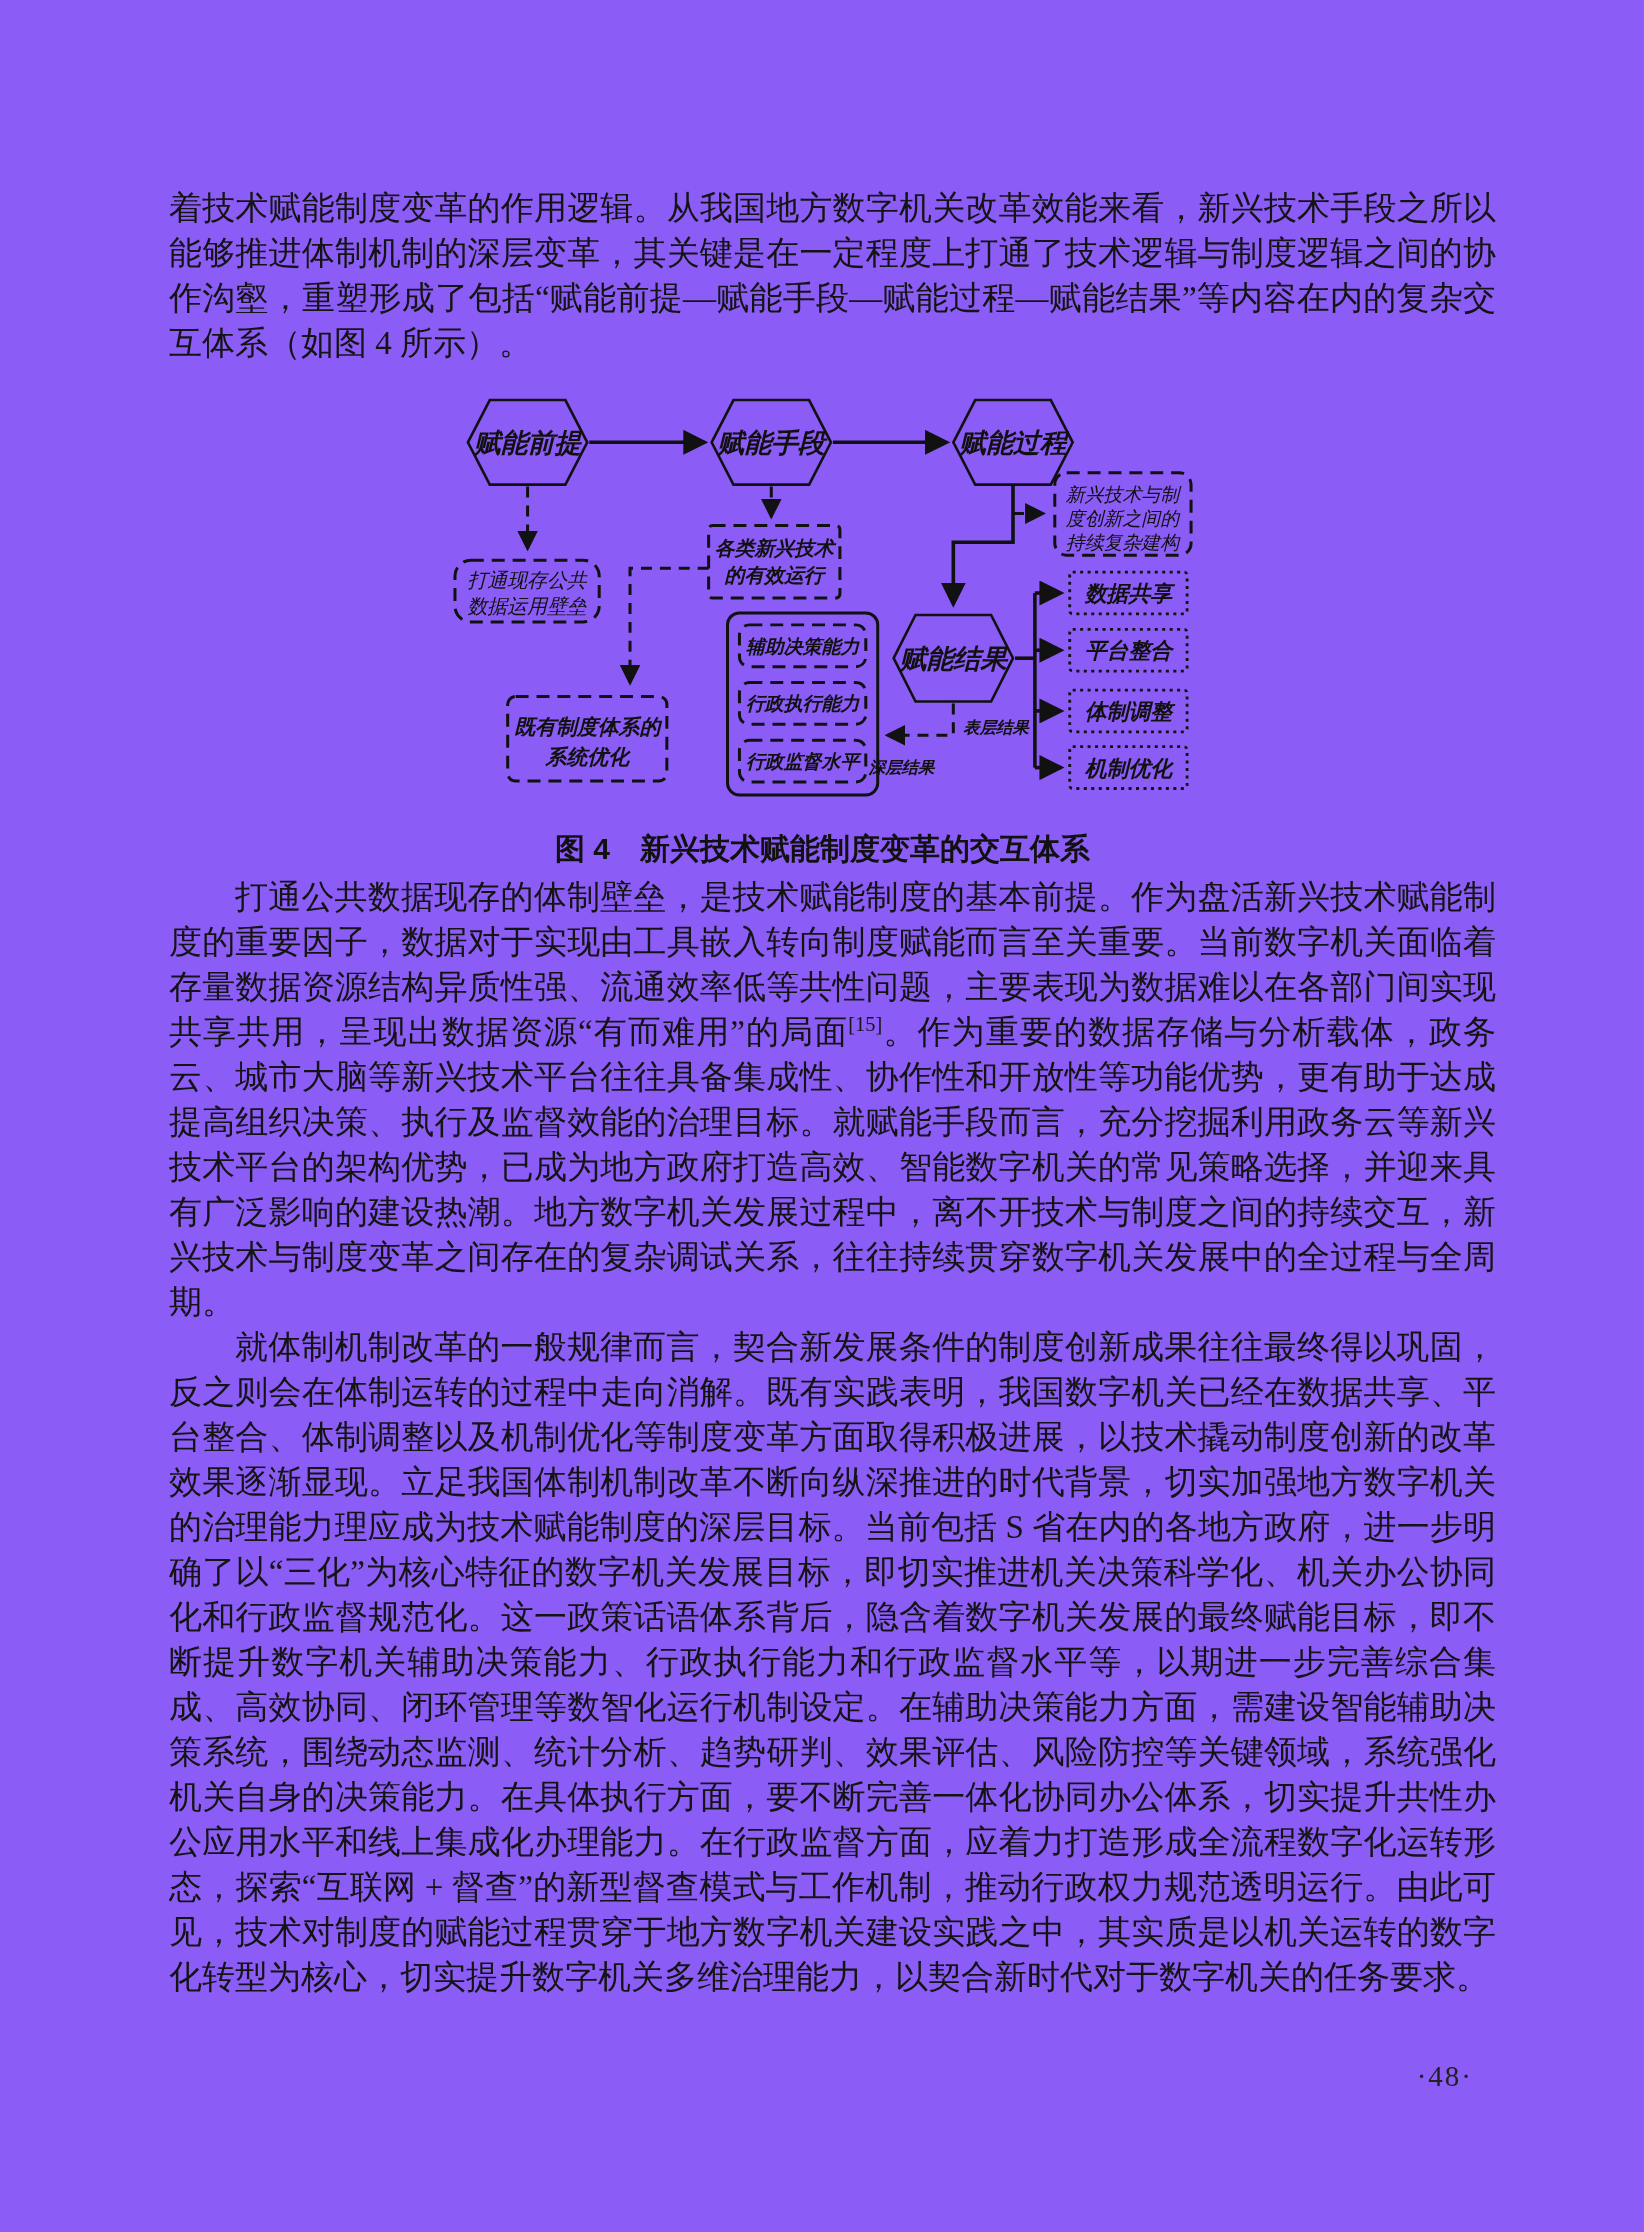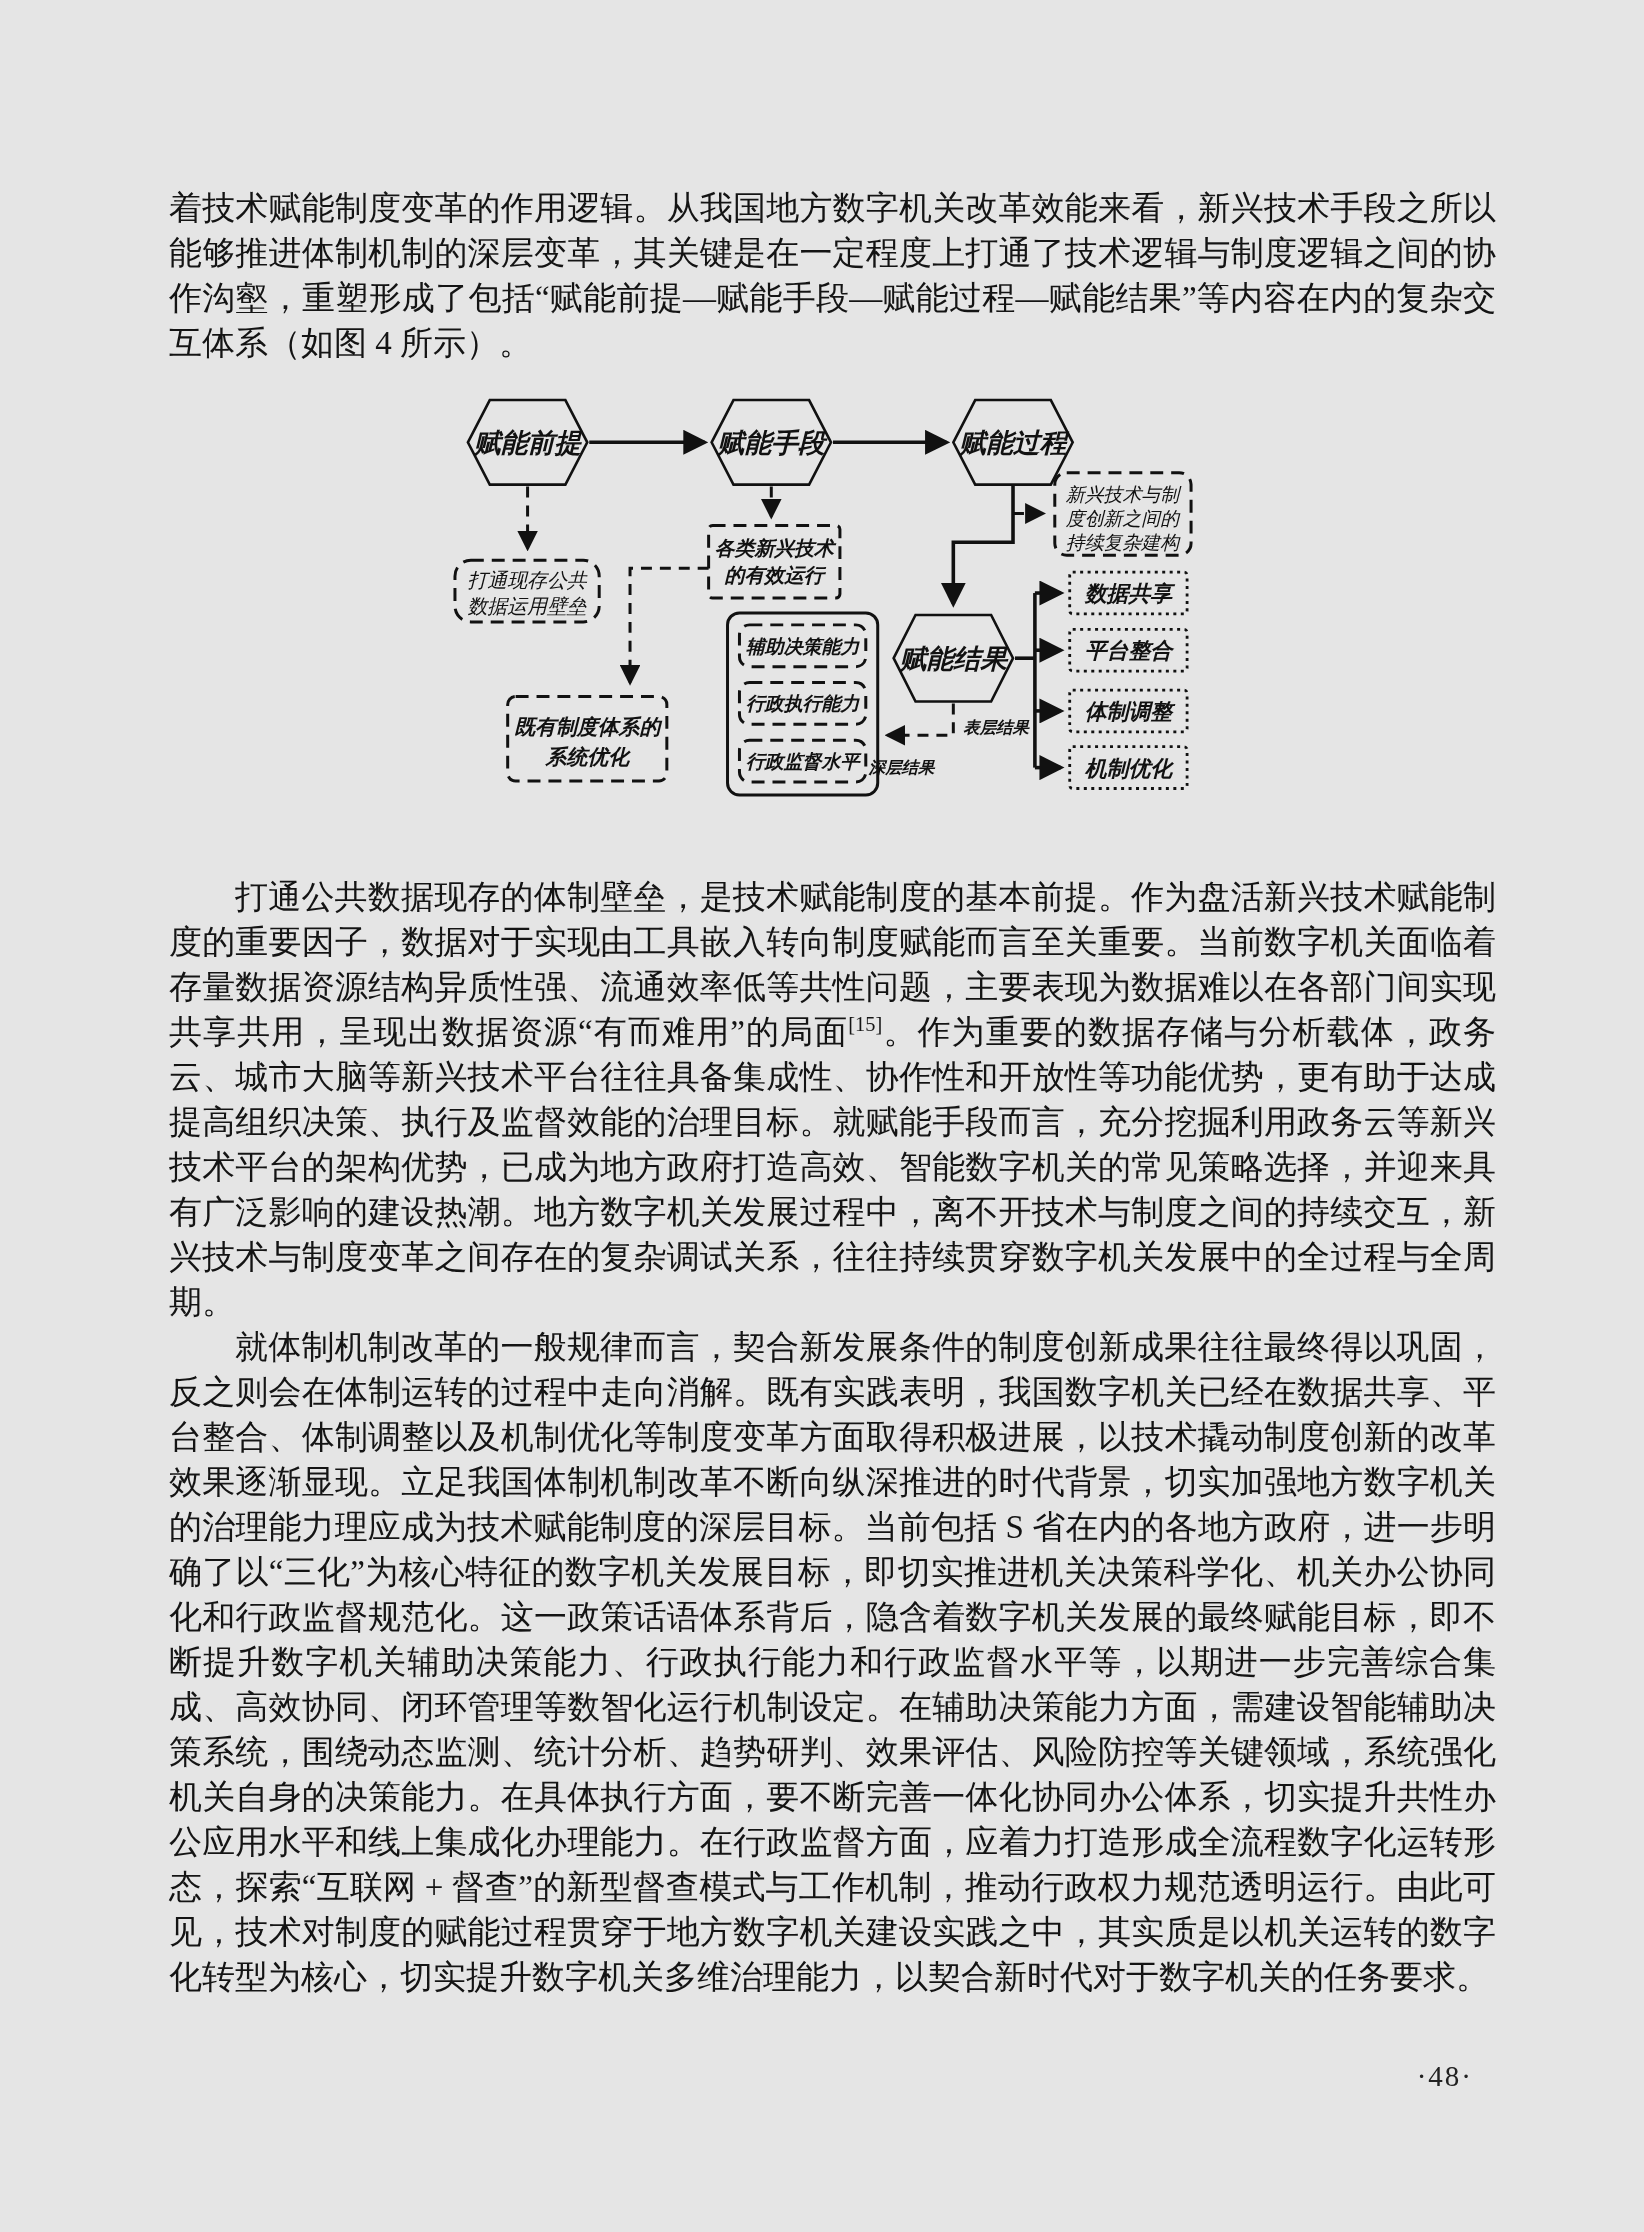--- a/index.html
+++ b/index.html
@@ -6,7 +6,7 @@
   .page{
     position:relative;
     width:1645px;height:2233px;
-    background:#e5e5e5;
+    background:#8b5cf6;
     color:#111;
     font-family:"Liberation Serif","DejaVu Serif",serif;
     overflow:hidden;

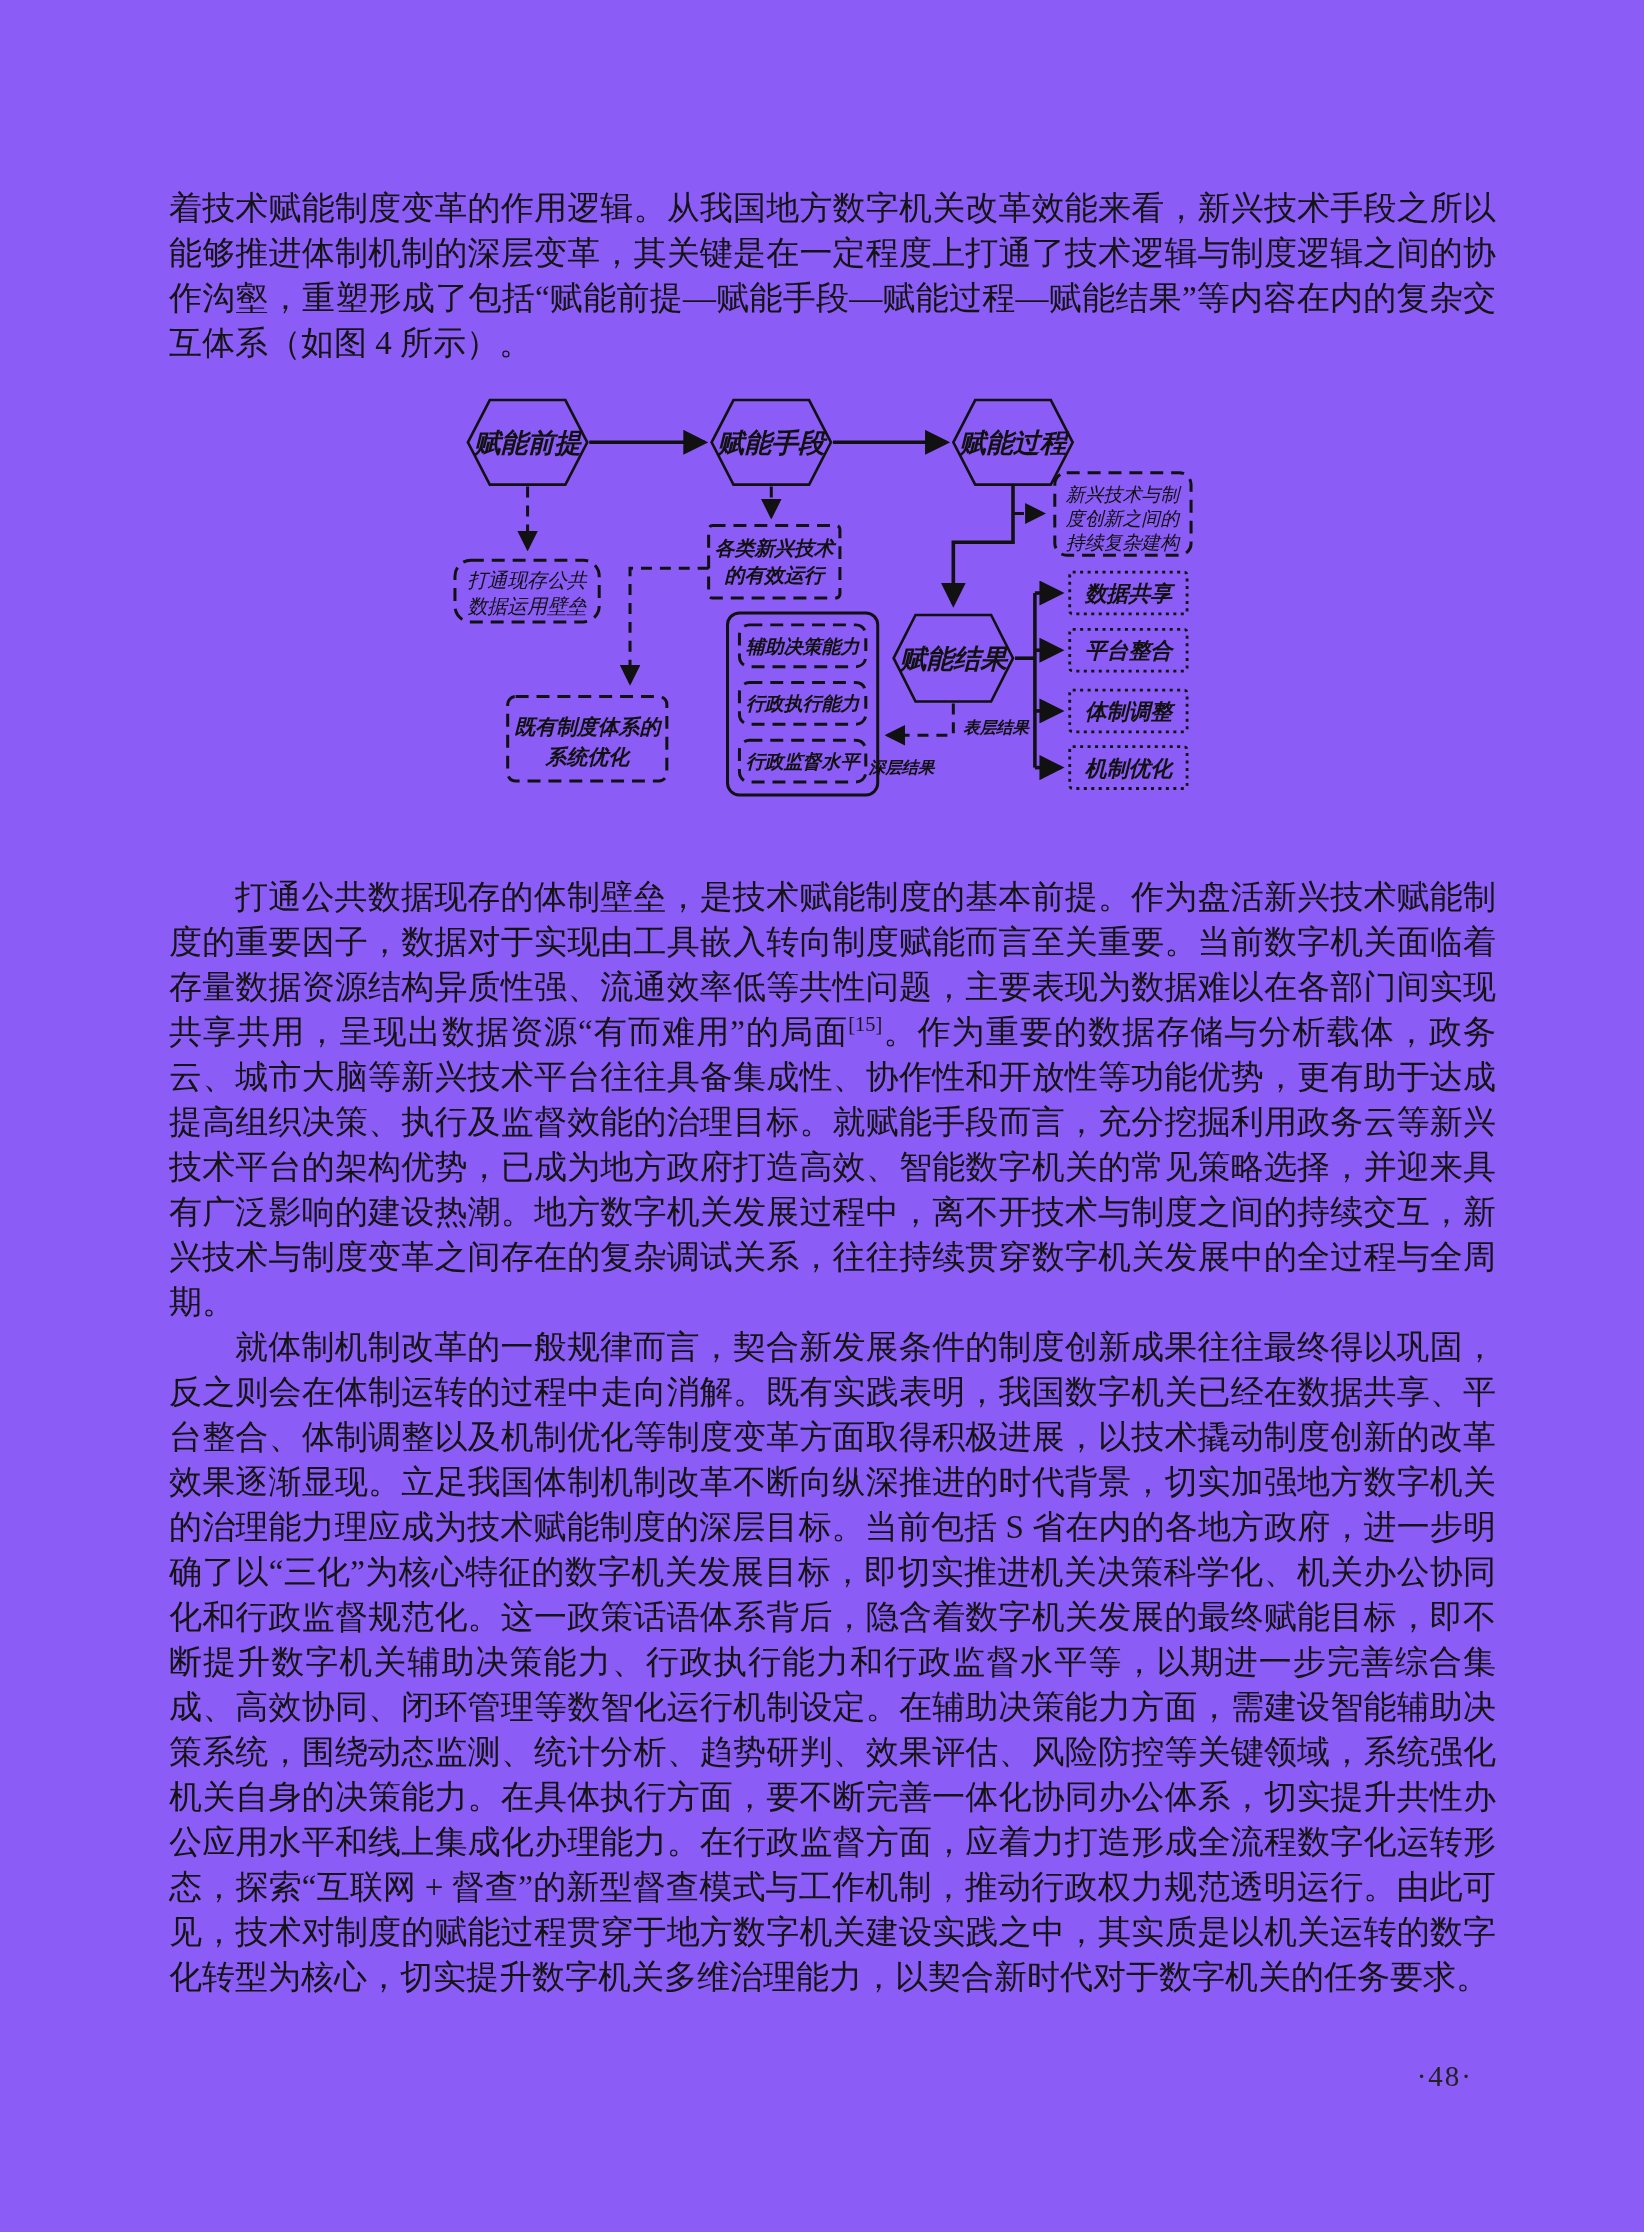--- a/index.html
+++ b/index.html
@@ -135,6 +135,7 @@
     </svg>
   </div>
 
+  <div class="caption">图 4　新兴技术赋能制度变革的交互体系</div>
 
   <div class="bodytext mainflow">
     <p><span>打通公共数据现存的体制壁垒，是技术赋能制度的基本前提。作为盘活新兴技术赋能制度的重要因子，数据对于实现由工具嵌入转向制度赋能而言至关重要。当前数字机关面临着存量数据资源结构异质性强、流通效率低等共性问题，主要表现为数据难以在各部门间实现共享共用，呈现出数据资源“有而难用”的局面</span><sup class="ref">[15]</sup><span>。作为重要的数据存储与分析载体，政务云、城市大脑等新兴技术平台往往具备集成性、协作性和开放性等功能优势，更有助于达成提高组织决策、执行及监督效能的治理目标。就赋能手段而言，充分挖掘利用政务云等新兴技术平台的架构优势，已成为地方政府打造高效、智能数字机关的常见策略选择，并迎来具有广泛影响的建设热潮。地方数字机关发展过程中，离不开技术与制度之间的持续交互，新兴技术与制度变革之间存在的复杂调试关系，往往持续贯穿数字机关发展中的全过程与全周期。</span></p>

